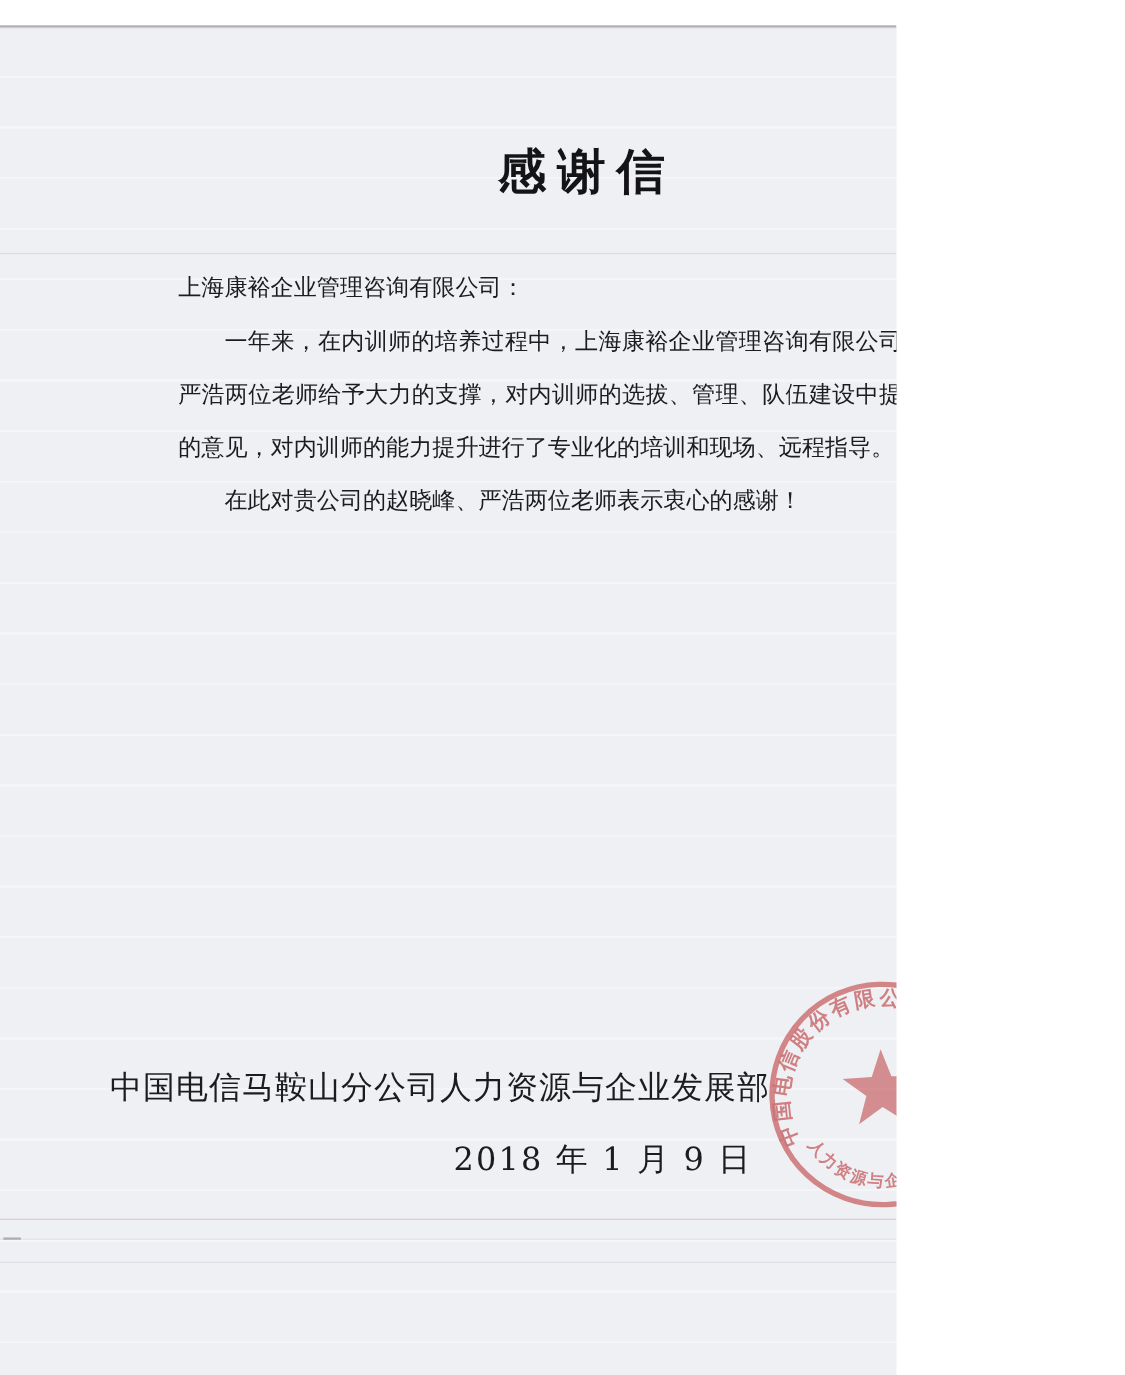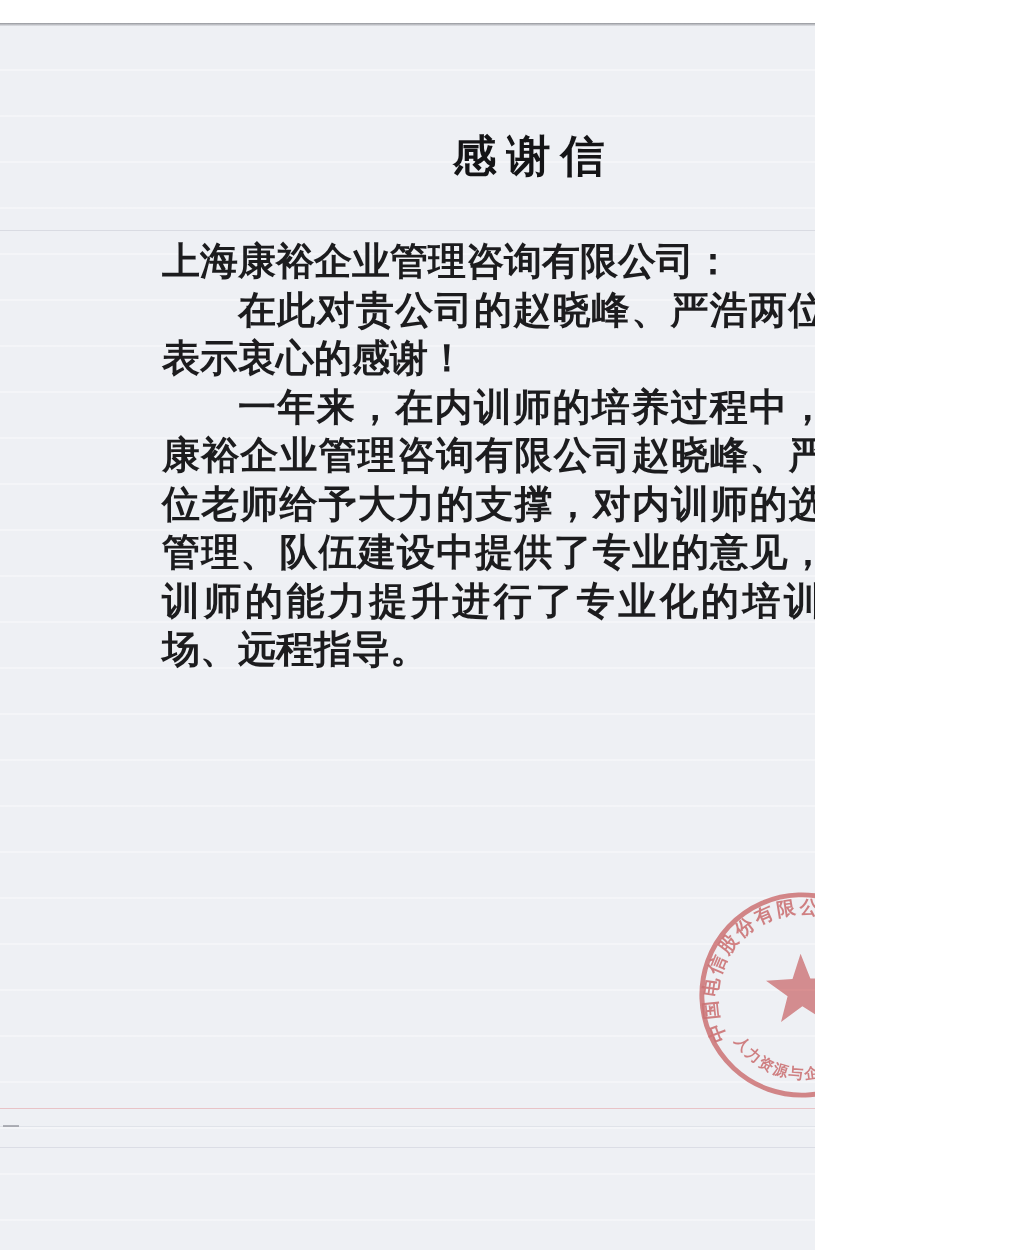--- a/index.html
+++ b/index.html
@@ -38,9 +38,8 @@
   }
   .body-text{
     position:absolute;left:162px;width:743px;top:214px;
-    font-size:38px;line-height:48.5px;
+    font-size:21px;line-height:48.5px;
     text-align:justify;
-    font-weight:bold;
   }
   .body-text p{margin:0;}
   .body-text p.indent{text-indent:2em;}

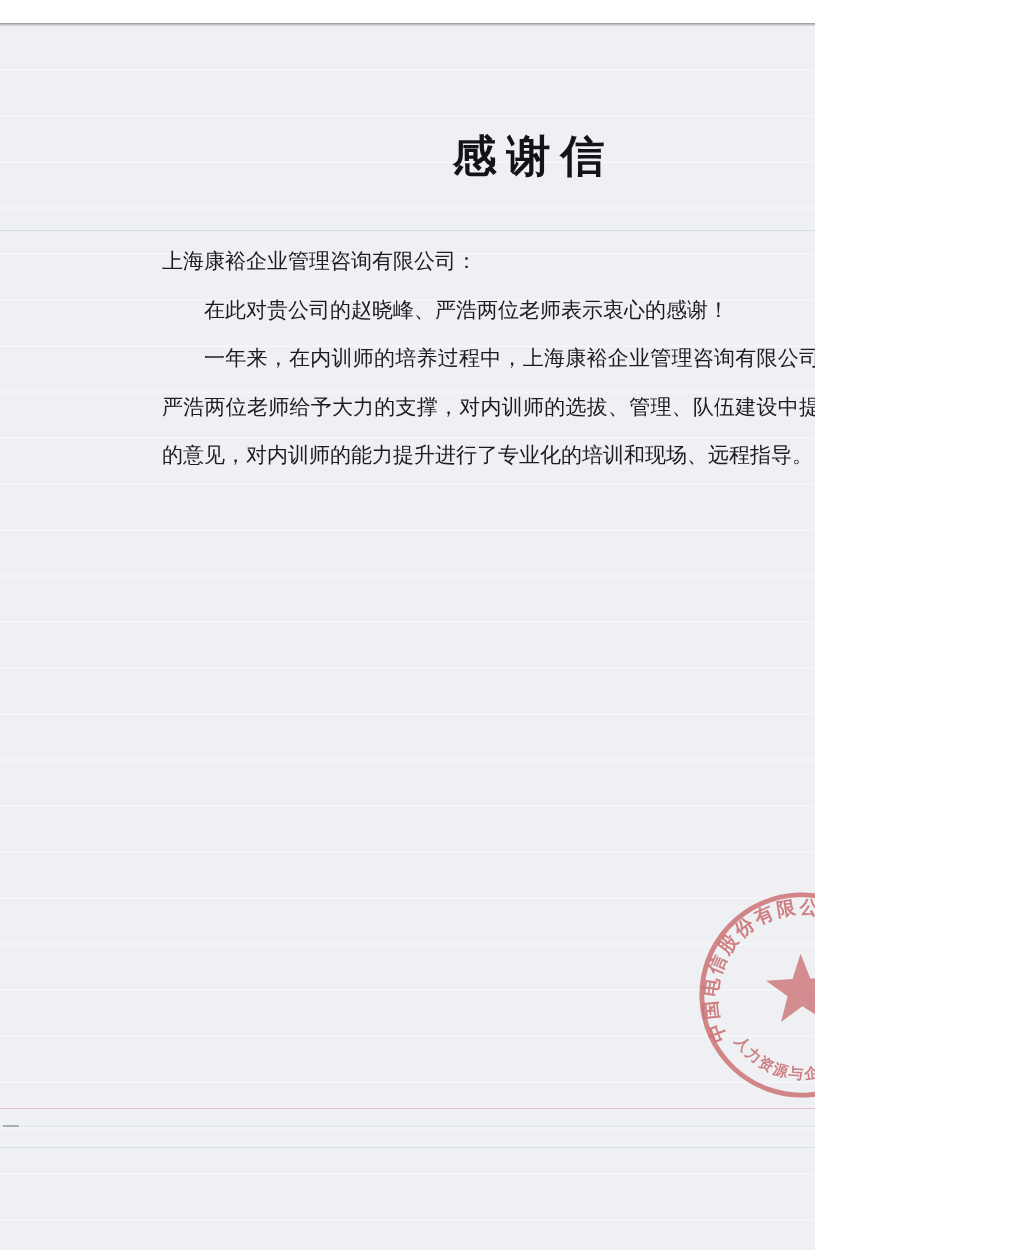--- a/index.html
+++ b/index.html
@@ -79,8 +79,8 @@
 
   <div class="body-text">
     <p class="salutation">上海康裕企业管理咨询有限公司：</p>
+    <p class="indent">一年来，在内训师的培养过程中，上海康裕企业管理咨询有限公司赵晓峰、严浩两位老师给予大力的支撑，对内训师的选拔、管理、队伍建设中提供了专业的意见，对内训师的能力提升进行了专业化的培训和现场、远程指导。</p>
     <p class="indent">在此对贵公司的赵晓峰、严浩两位老师表示衷心的感谢！</p>
-    <p class="indent">一年来，在内训师的培养过程中，上海康裕企业管理咨询有限公司赵晓峰、严浩两位老师给予大力的支撑，对内训师的选拔、管理、队伍建设中提供了专业的意见，对内训师的能力提升进行了专业化的培训和现场、远程指导。</p>
   </div>
 
 

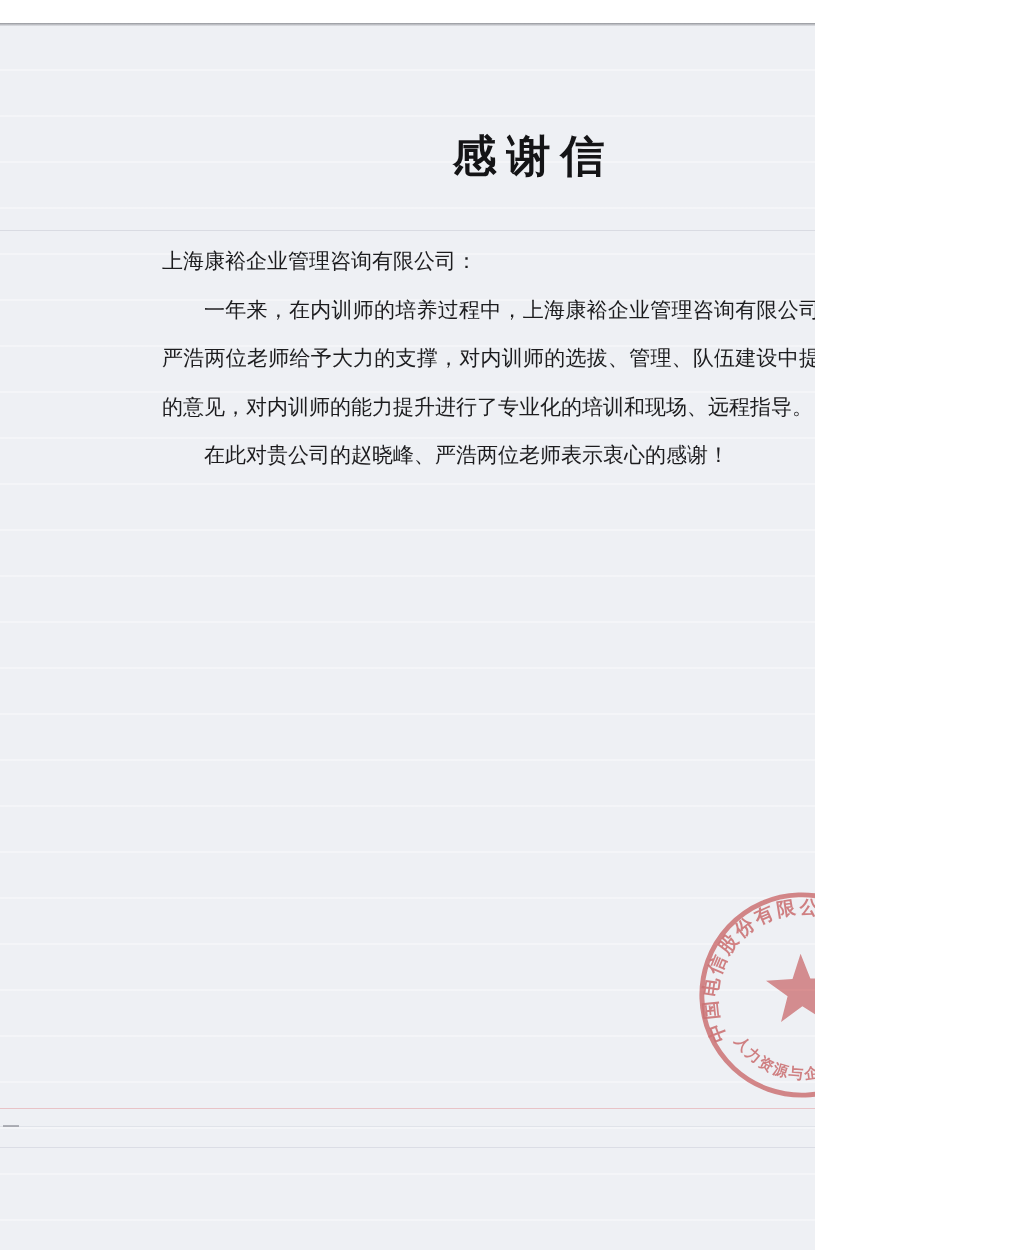--- a/index.html
+++ b/index.html
@@ -83,6 +83,10 @@
     <p class="indent">在此对贵公司的赵晓峰、严浩两位老师表示衷心的感谢！</p>
   </div>
 
+  <div class="signature">
+    <div class="sig-name">中国电信马鞍山分公司人力资源与企业发展部</div>
+    <div class="sig-date">2018 年 1 月 9 日</div>
+  </div>
 
   <div class="seal">
     <svg viewBox="0 0 220 220" width="216" height="216" aria-hidden="true">

